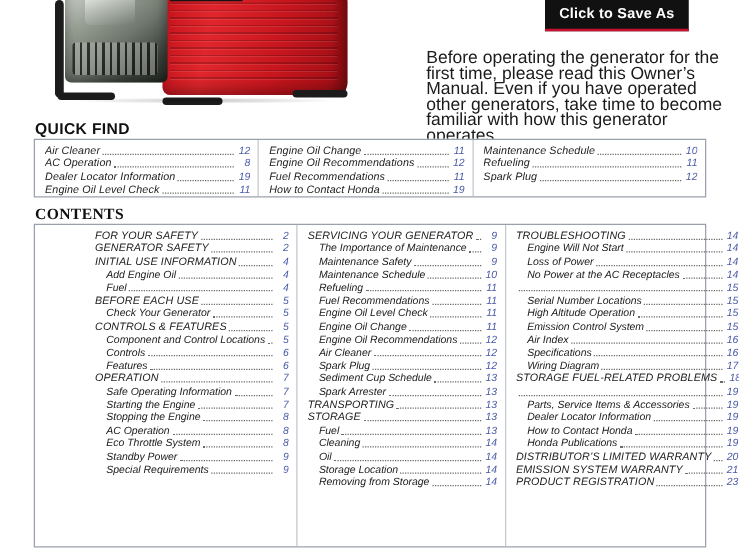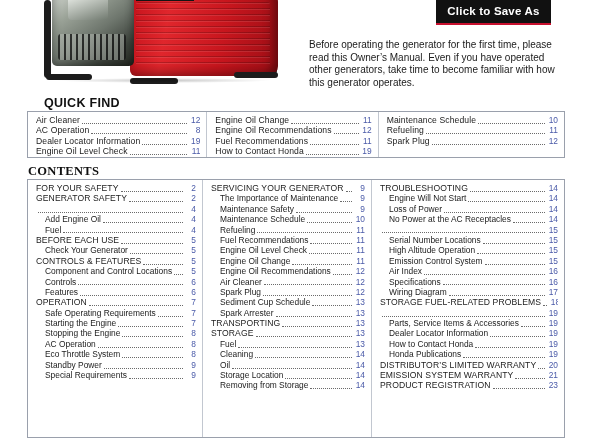--- a/index.html
+++ b/index.html
@@ -71,8 +71,8 @@
 
   
   .intro{
-    position:absolute;left:309px;top:39px;width:250px;
-    font-size:10px;line-height:12.6px;color:#1a1a1a;
+    position:absolute;left:341px;top:39px;width:250px;
+    font-size:14px;line-height:12.6px;color:#1a1a1a;
   }
 
   

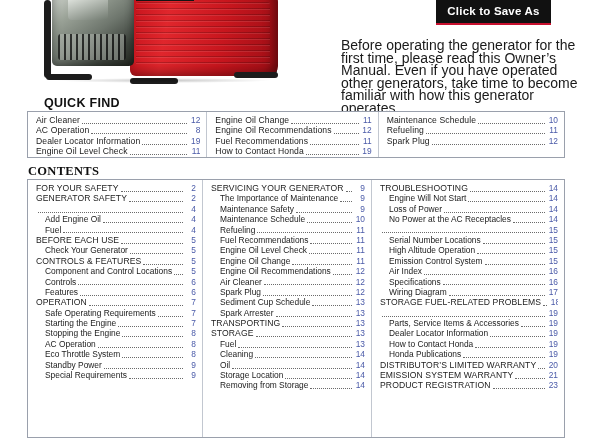--- a/index.html
+++ b/index.html
@@ -80,7 +80,7 @@
     position:absolute;font-size:12.5px;font-weight:bold;color:#111111;
     letter-spacing:.3px;
   }
-  #qf-head{left:44px;top:96px;}
+  #qf-head{left:28px;top:96px;}
   #ct-head{left:28px;top:164px;font-family:Liberation Serif, serif;}
 
   

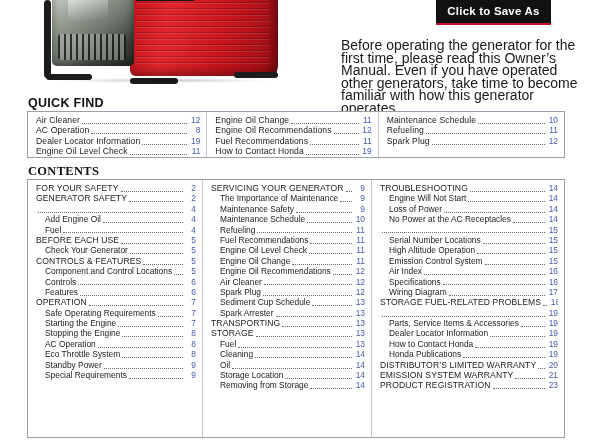--- a/index.html
+++ b/index.html
@@ -90,7 +90,7 @@
   #quickfind-box{left:27px;top:111px;width:538px;height:47px;}
   #contents-box{left:27px;top:179px;width:538px;height:259px;}
 
-  .cols{display:flex;height:100%;width:100%;box-sizing:border-box;}
+  .cols{display:flex;height:100%;width:100%;box-sizing:border-box;font-style:italic;}
   .col{box-sizing:border-box;padding:3px 6px 0 8px;}
   .col.div{border-right:1px solid #c2c7d0;}
 

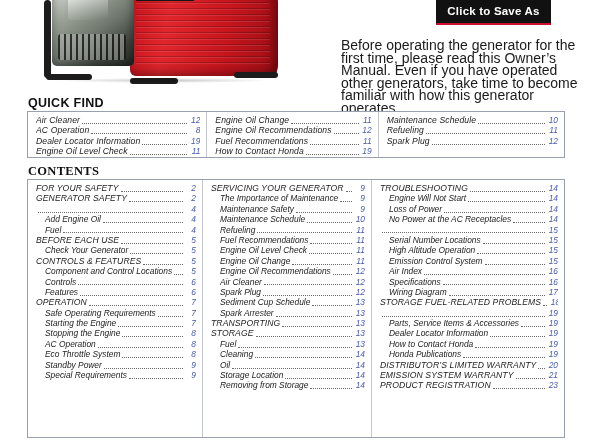--- a/index.html
+++ b/index.html
@@ -98,7 +98,7 @@
   #quickfind-box .col:nth-child(2){width:172px;}
   #quickfind-box .col:nth-child(3){width:186px;}
 
-  #contents-box .col:nth-child(1){width:176px;}
+  #contents-box .col:nth-child(1){width:176px;margin-left:40px;}
   #contents-box .col:nth-child(2){width:170px;}
   #contents-box .col:nth-child(3){width:192px;}
 

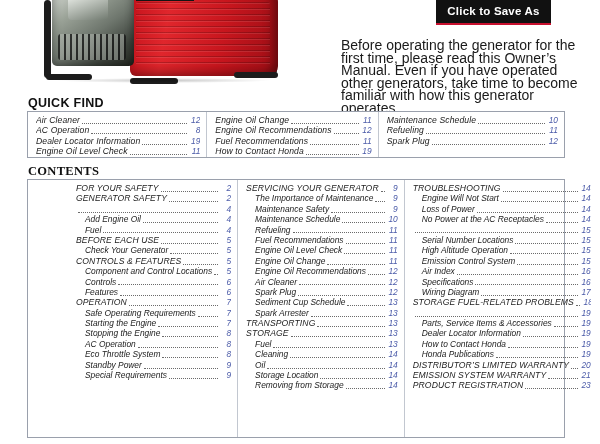--- a/index.html
+++ b/index.html
@@ -223,6 +223,7 @@
             <span class="pg">2</span>
           </div>
           <div class="row bold">
+            <span class="t">INITIAL USE INFORMATION</span>
             <span class="dots"></span>
             <span class="pg">4</span>
           </div>

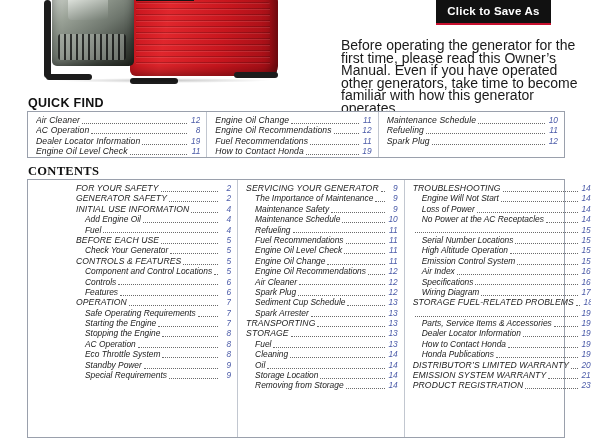--- a/index.html
+++ b/index.html
@@ -273,7 +273,7 @@
             <span class="pg">7</span>
           </div>
           <div class="row sub">
-            <span class="t">Safe Operating Requirements</span>
+            <span class="t">Safe Operating Information</span>
             <span class="dots"></span>
             <span class="pg">7</span>
           </div>

